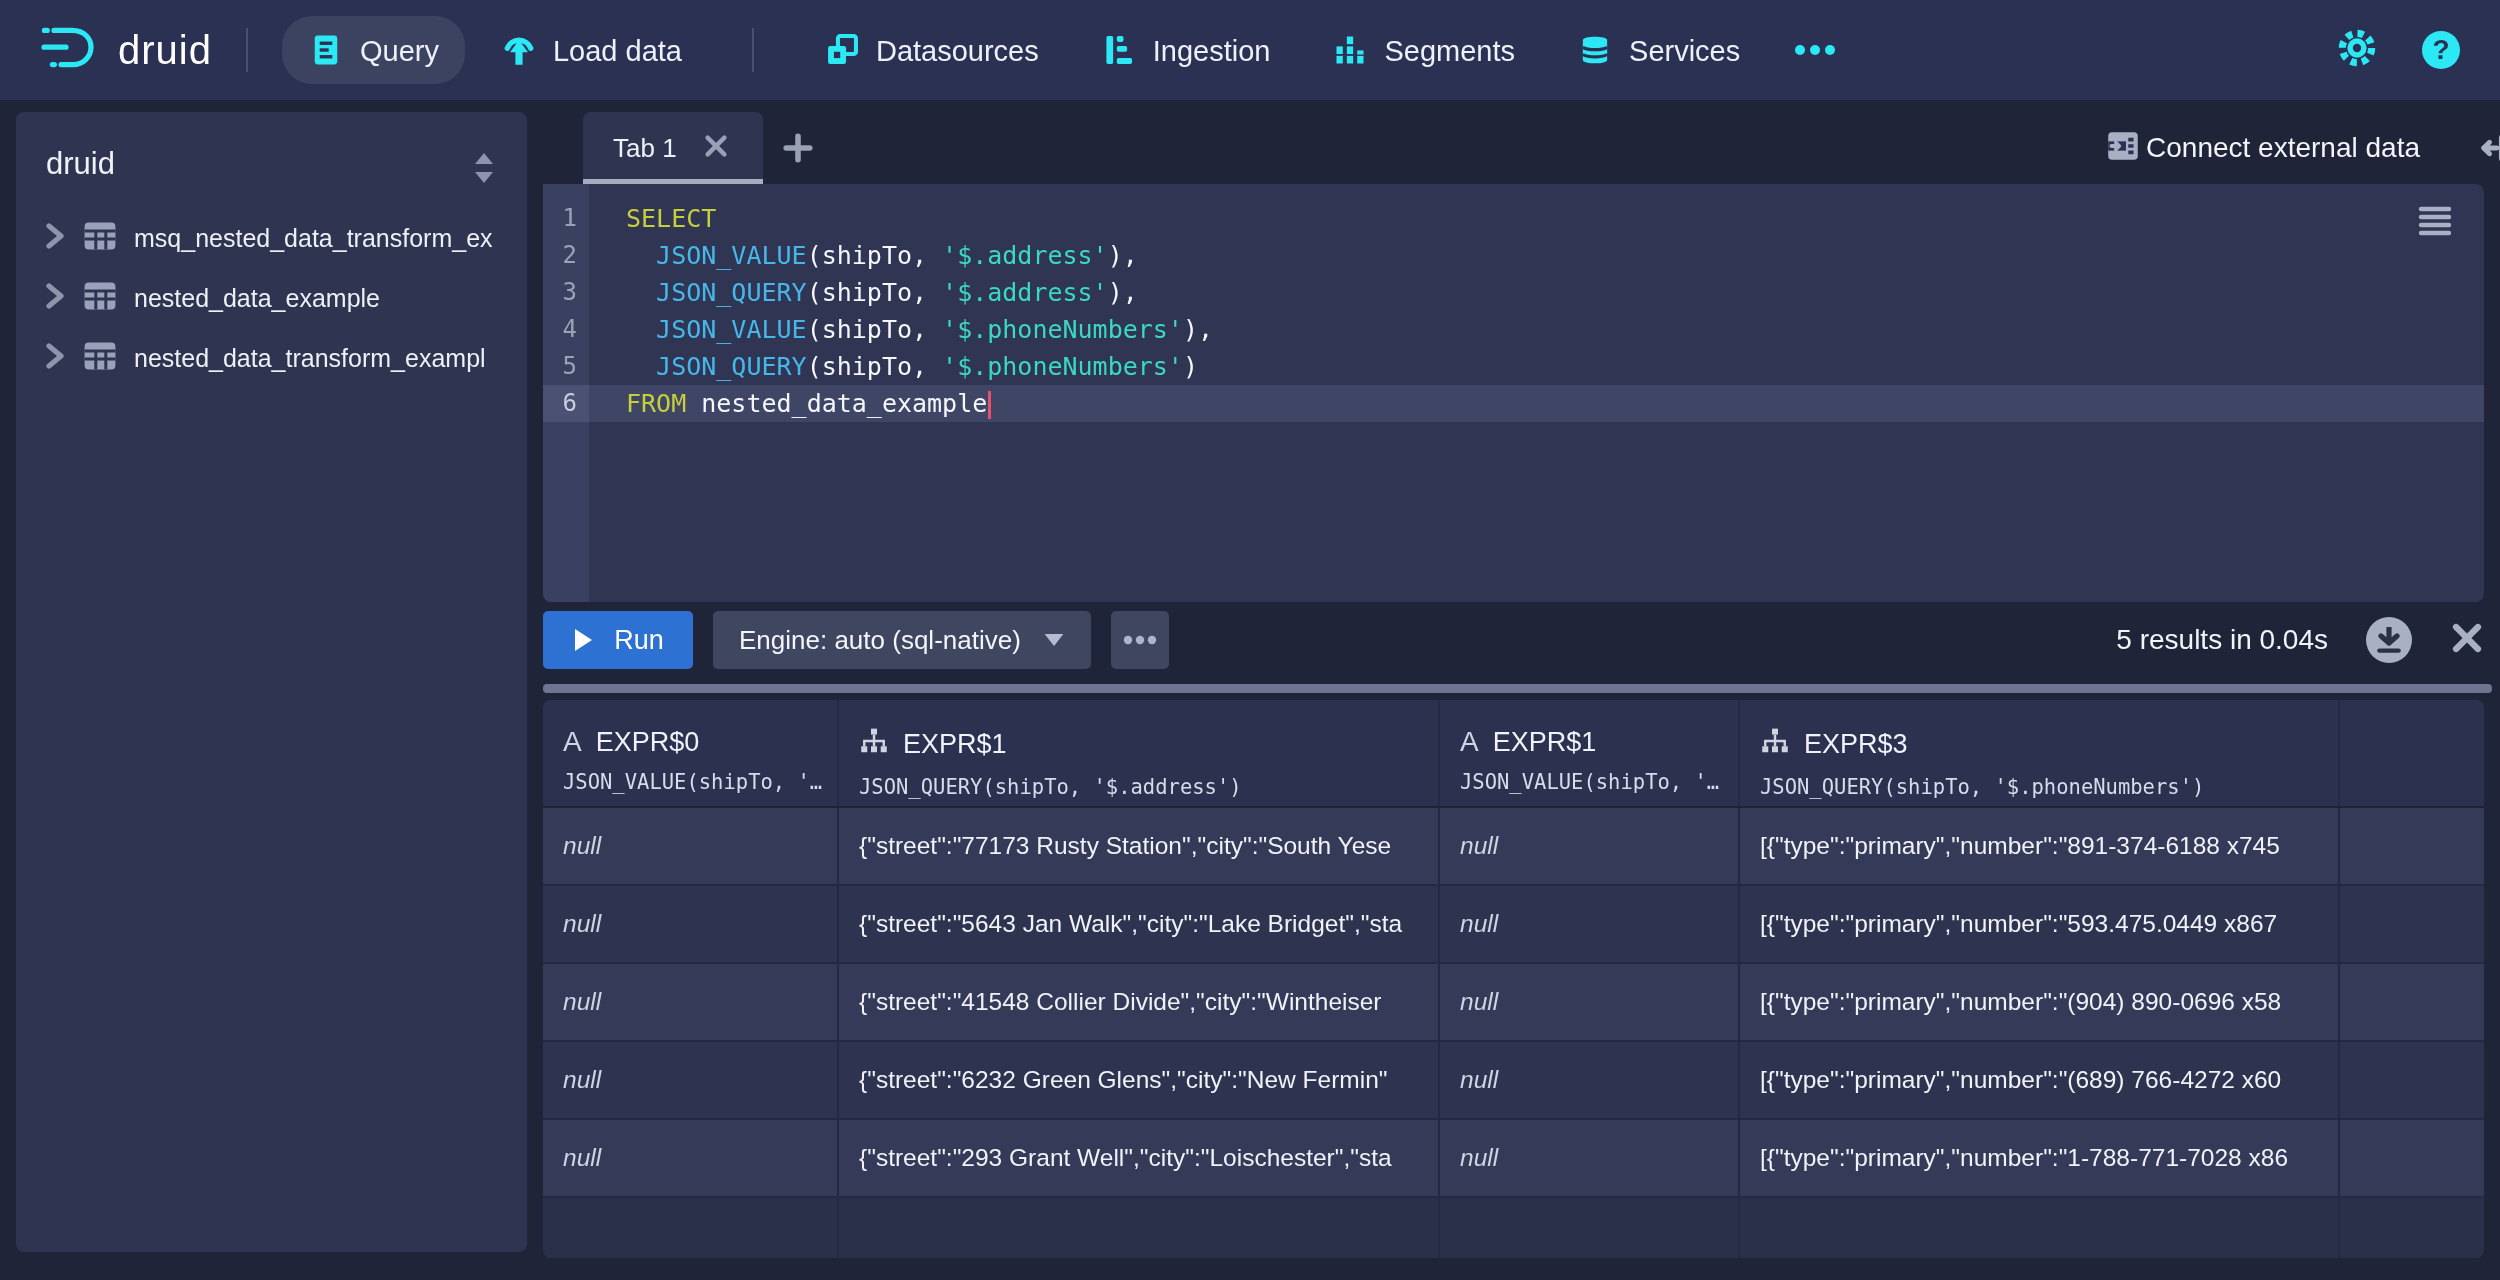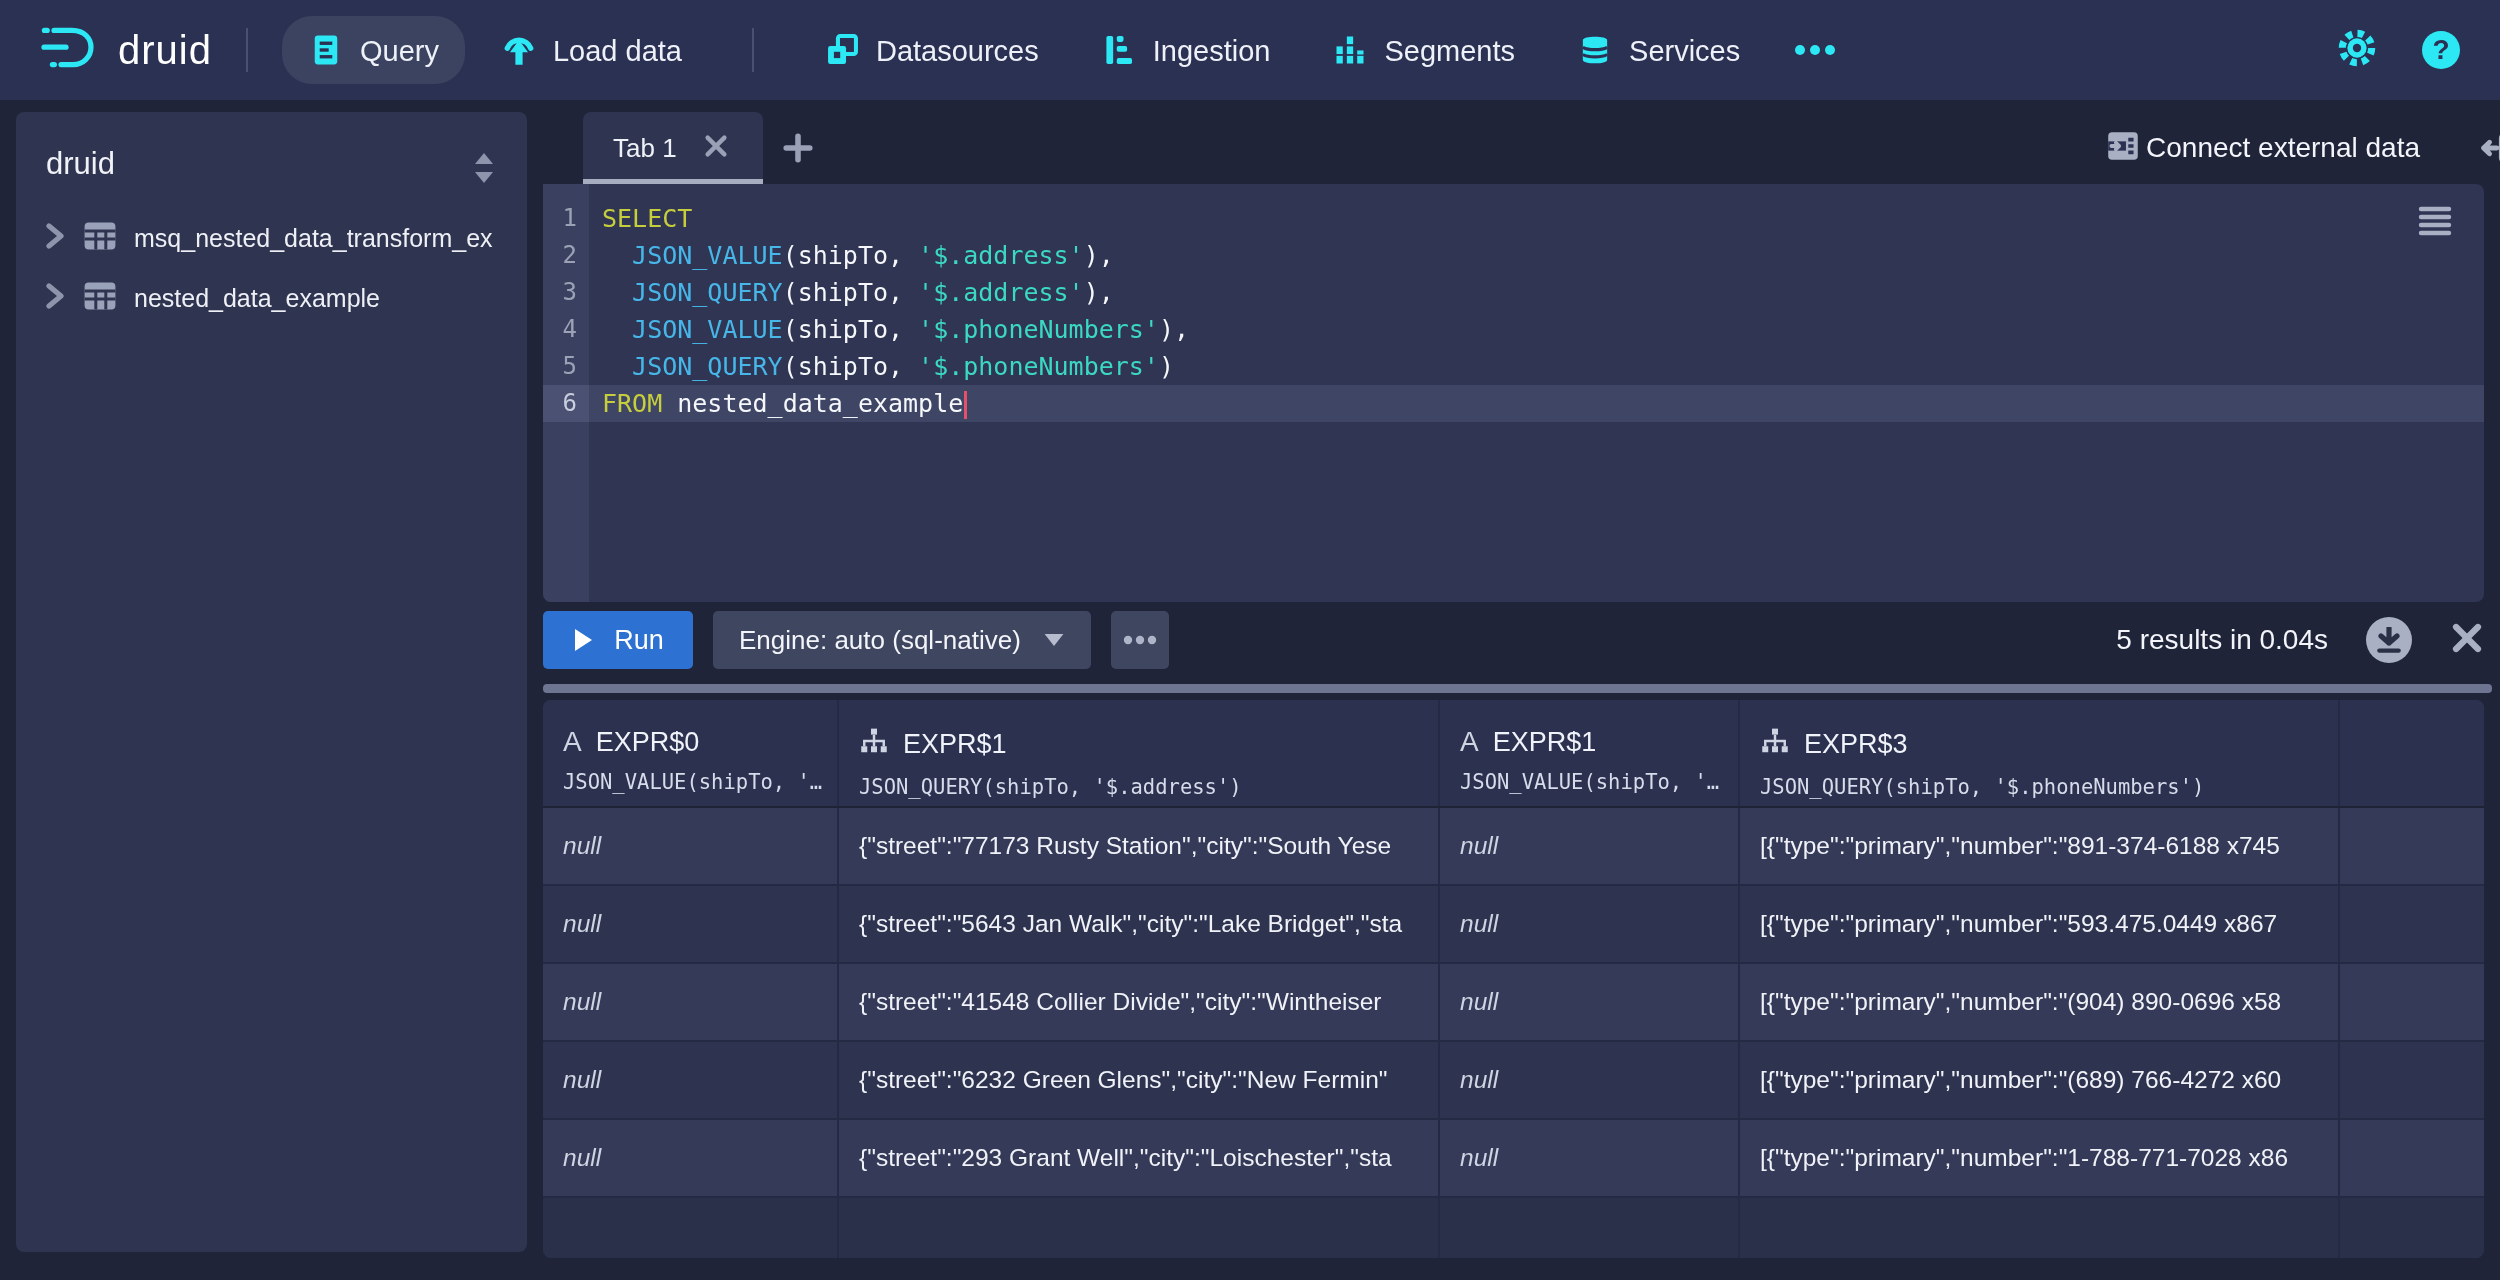--- a/index.html
+++ b/index.html
@@ -51,7 +51,7 @@
   .gutter .ln{height:37px; line-height:37px; text-align:right; padding-right:12px; font-size:24px; color:#9ba2b6; font-family:"DejaVu Sans Mono",monospace;}
   .gutter .ln.active{background:var(--gutter-active); color:#c9cedd;}
   .code{flex:1; padding-top:16px; position:relative; font-family:"DejaVu Sans Mono",monospace; font-size:25px;}
-  .code .cl{height:37px; line-height:37px; padding-left:13px; white-space:pre;}
+  .code .cl{height:37px; line-height:37px; padding-left:37px; white-space:pre;}
   .code .cl.active{background:var(--active-line);}
   .tok-keyword{color:var(--kw);} .tok-function{color:var(--fn);} .tok-string{color:var(--str);} .tok-plain{color:#f5f7fb;}
   .cursor{display:inline-block; width:3px; height:28px; background:#e5506a; vertical-align:middle; margin-left:1px;}

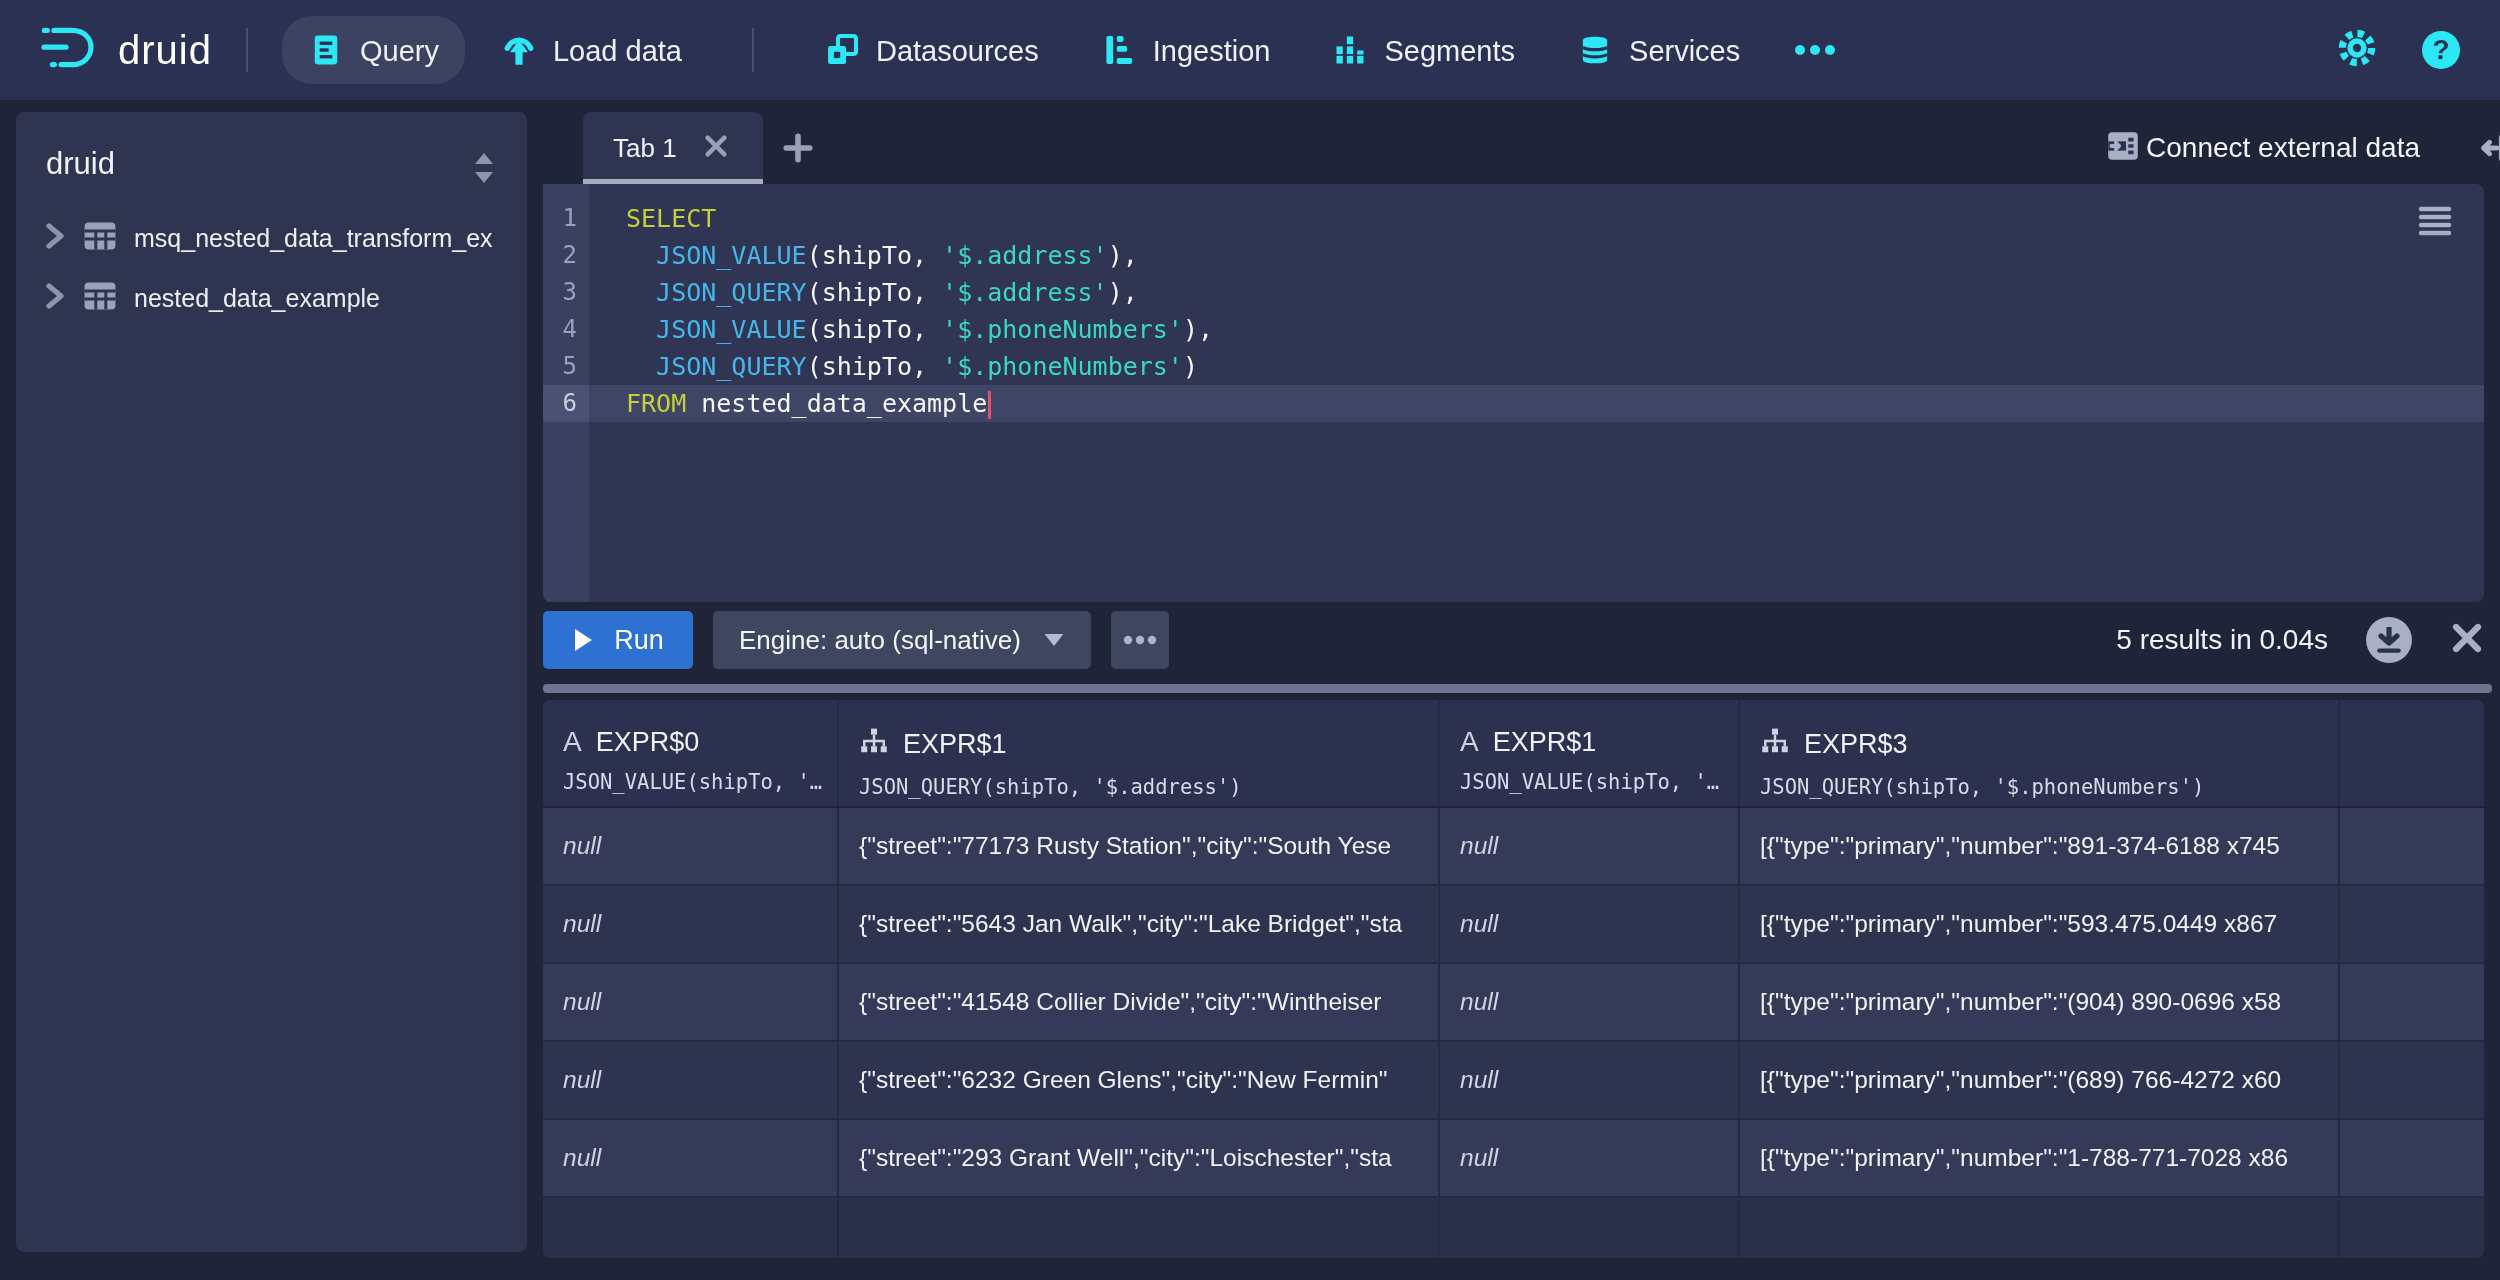--- a/index.html
+++ b/index.html
@@ -237,6 +237,21 @@
           </svg></span>
         <span class="tree-label">nested_data_example</span>
       </div>
+      <div class="tree-item">
+        <span><svg width="22" height="26" viewBox="0 0 11 13">
+            <path d="M2.5 1.5 L8.5 6.5 L2.5 11.5" fill="none" stroke="#8d94ab" stroke-width="2.6" stroke-linecap="round" stroke-linejoin="round"></path>
+          </svg></span>
+        <span><svg width="34" height="30" viewBox="0 0 17 15">
+            <rect x="0.8" y="0.8" width="15.4" height="13.4" rx="2" fill="#9aa2ba"></rect>
+            <g stroke="#2f3450" stroke-width="1.5">
+              <path d="M0.8 5 H16.2"></path>
+              <path d="M0.8 9 H16.2"></path>
+              <path d="M6.4 5 V14.2"></path>
+              <path d="M11.4 5 V14.2"></path>
+            </g>
+          </svg></span>
+        <span class="tree-label">nested_data_transform_exampl</span>
+      </div>
     </div>
 </aside>
 

